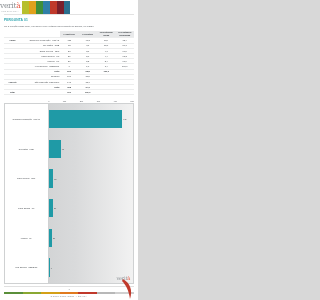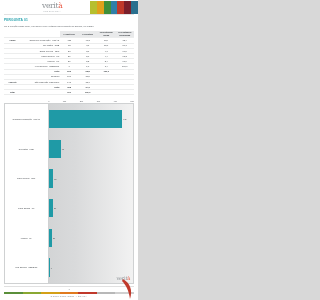--- a/index.html
+++ b/index.html
@@ -24,9 +24,8 @@
     background: #ffffff;
     display: flex;
     align-items: center;
-    justify-content: space-between;
-    flex: 0 0 auto;
-    padding-left: 42px;
+    justify-content: flex-start;
+    flex: 0 0 auto;
   }
   .brand {
     display: flex;

